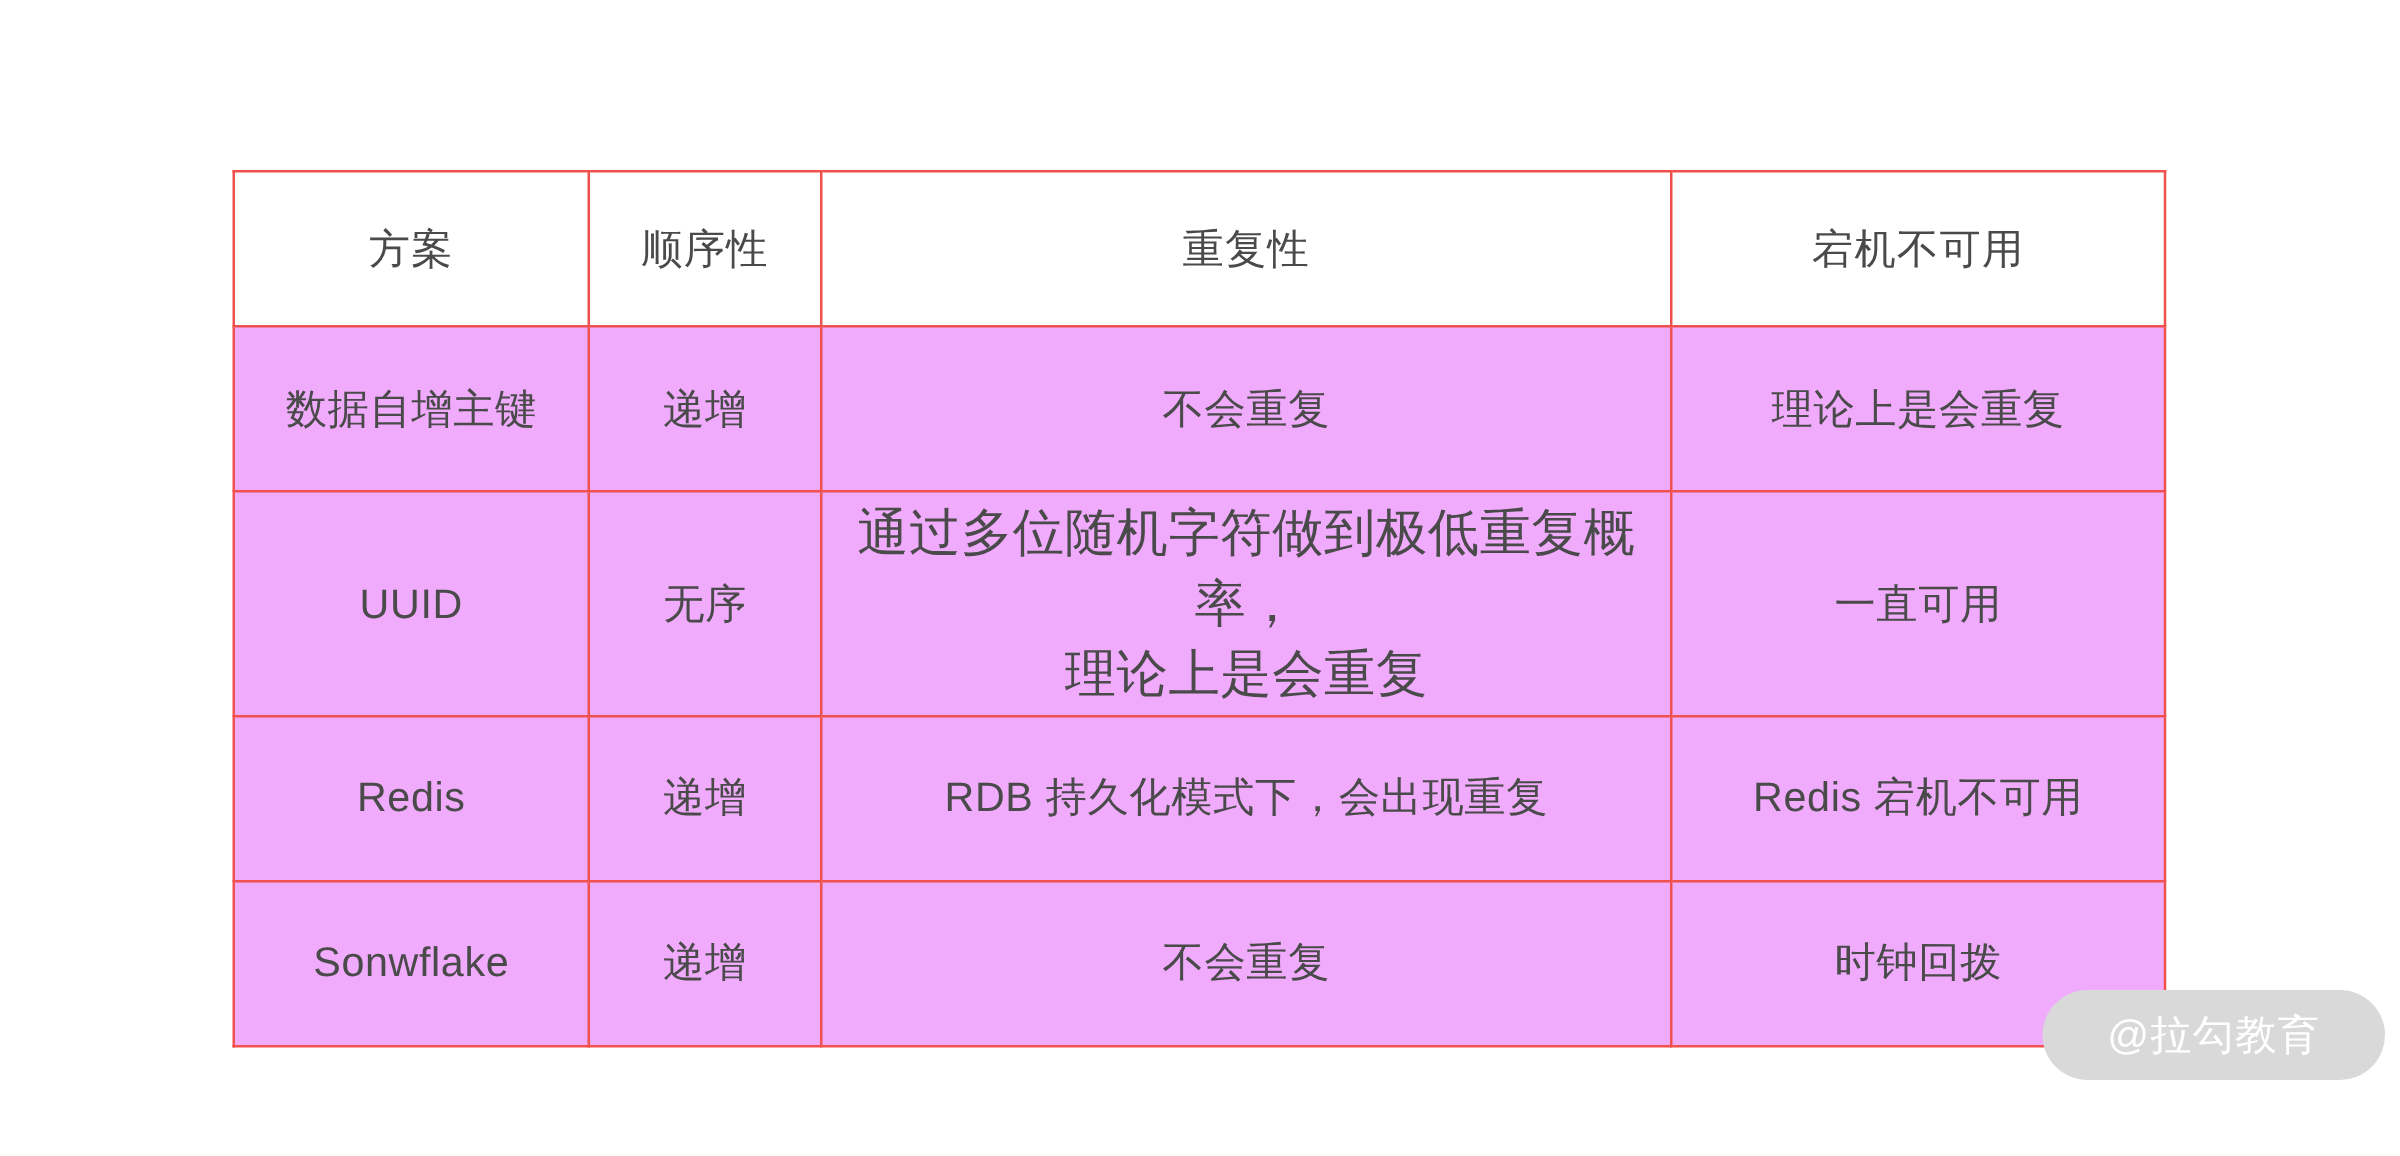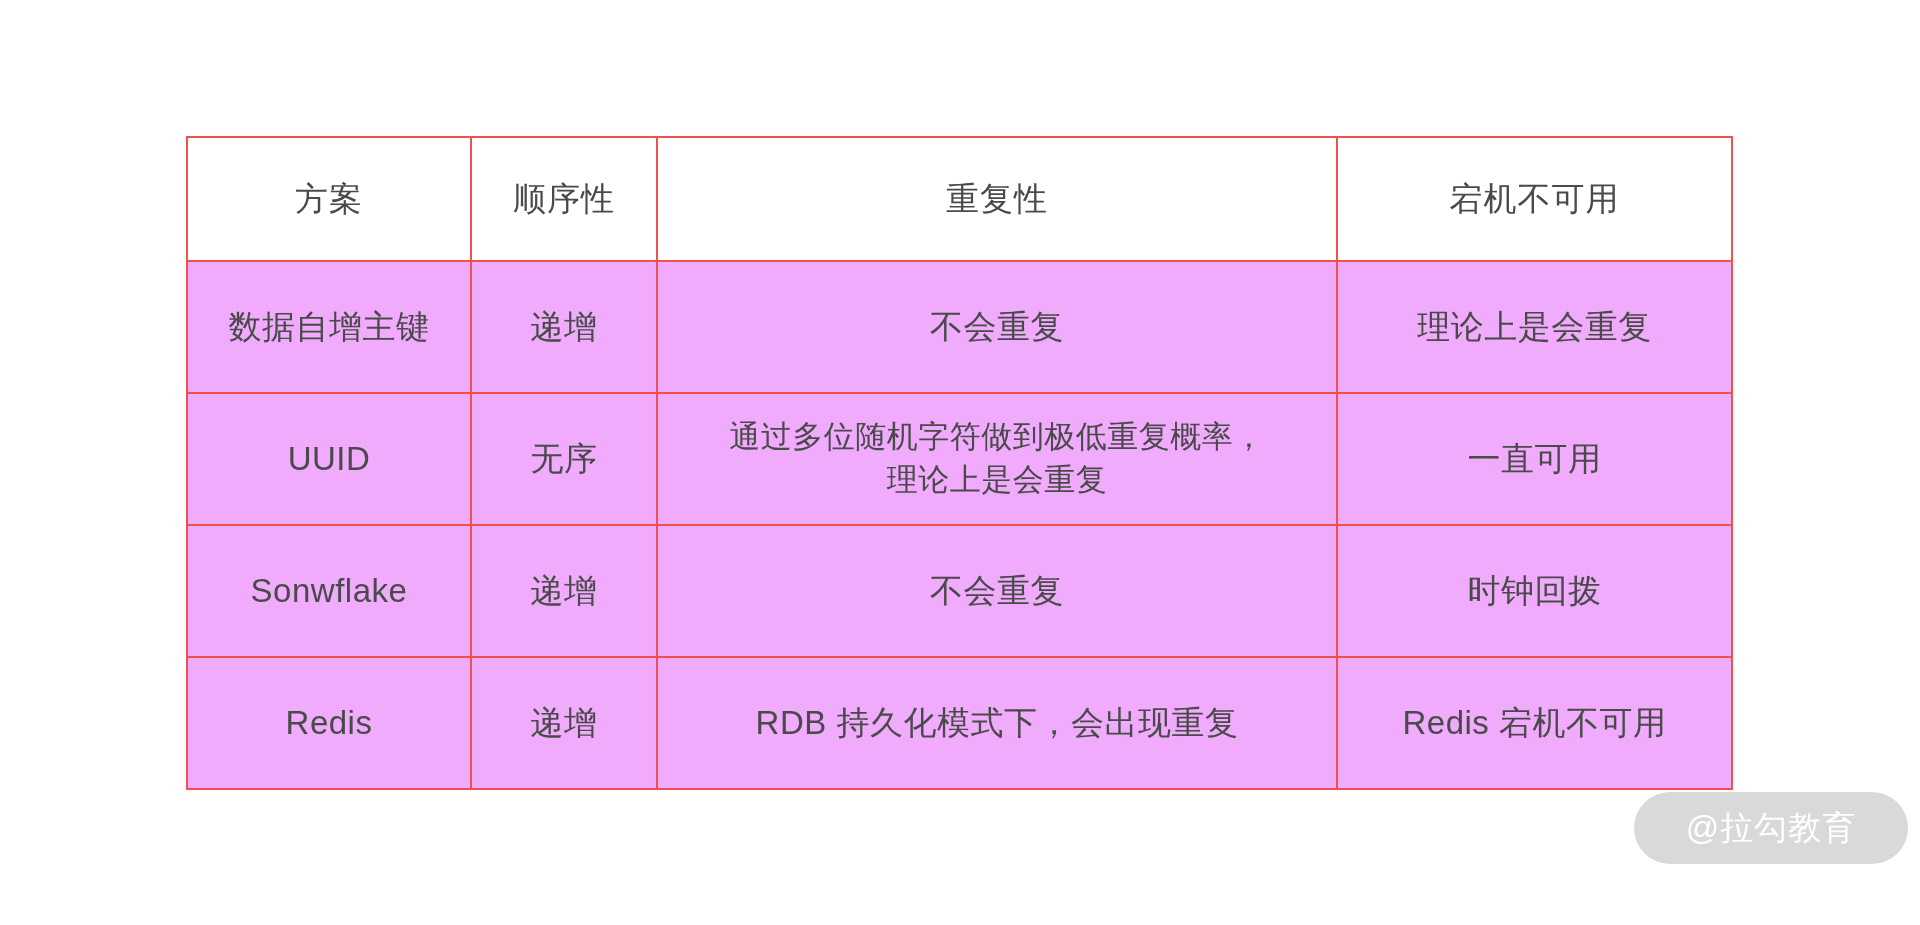--- a/index.html
+++ b/index.html
@@ -69,7 +69,7 @@
   }
 
   #comparison-table tbody td.multiline {
-    font-size: 31px;
+    font-size: 41px;
     line-height: 1.38;
     padding-left: 18px;
     padding-right: 18px;

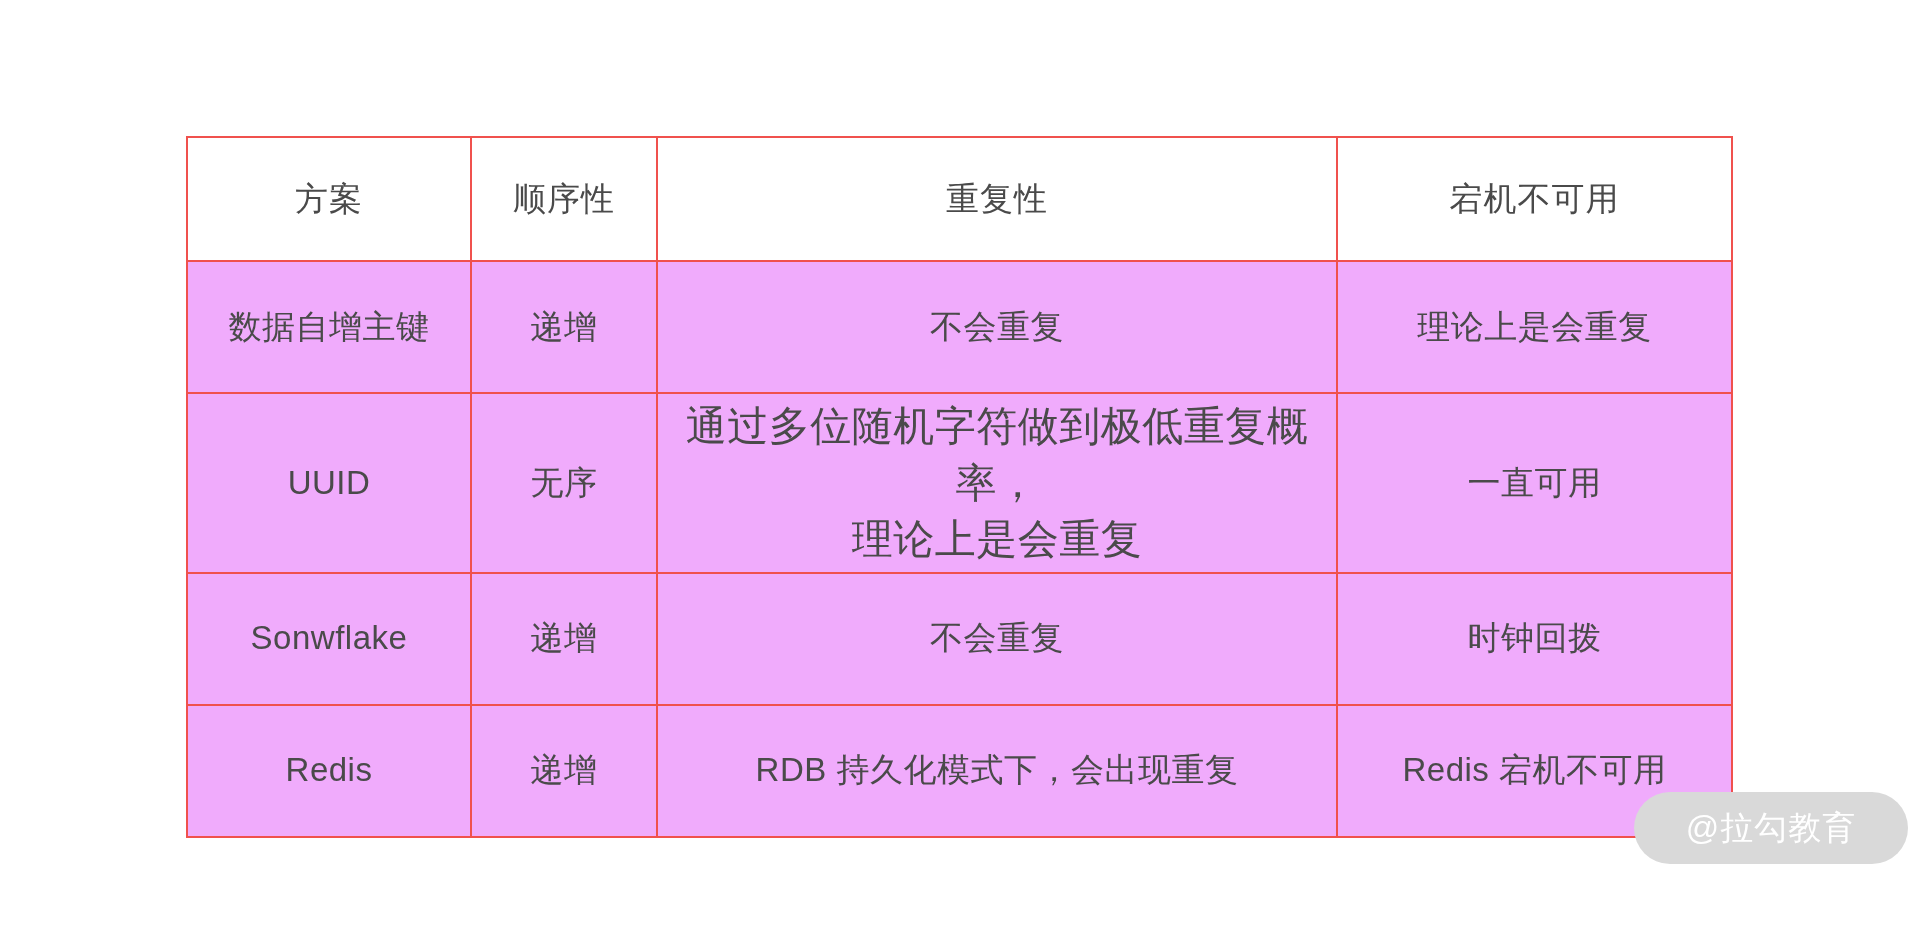--- a/index.html
+++ b/index.html
@@ -139,17 +139,17 @@
       </tr>
 
       <tr>
+        <td>Redis</td>
+        <td>递增</td>
+        <td>RDB 持久化模式下，会出现重复</td>
+        <td>Redis 宕机不可用</td>
+      </tr>
+
+      <tr>
         <td>Sonwflake</td>
         <td>递增</td>
         <td>不会重复</td>
         <td>时钟回拨</td>
-      </tr>
-
-      <tr>
-        <td>Redis</td>
-        <td>递增</td>
-        <td>RDB 持久化模式下，会出现重复</td>
-        <td>Redis 宕机不可用</td>
       </tr>
 
     </tbody>

